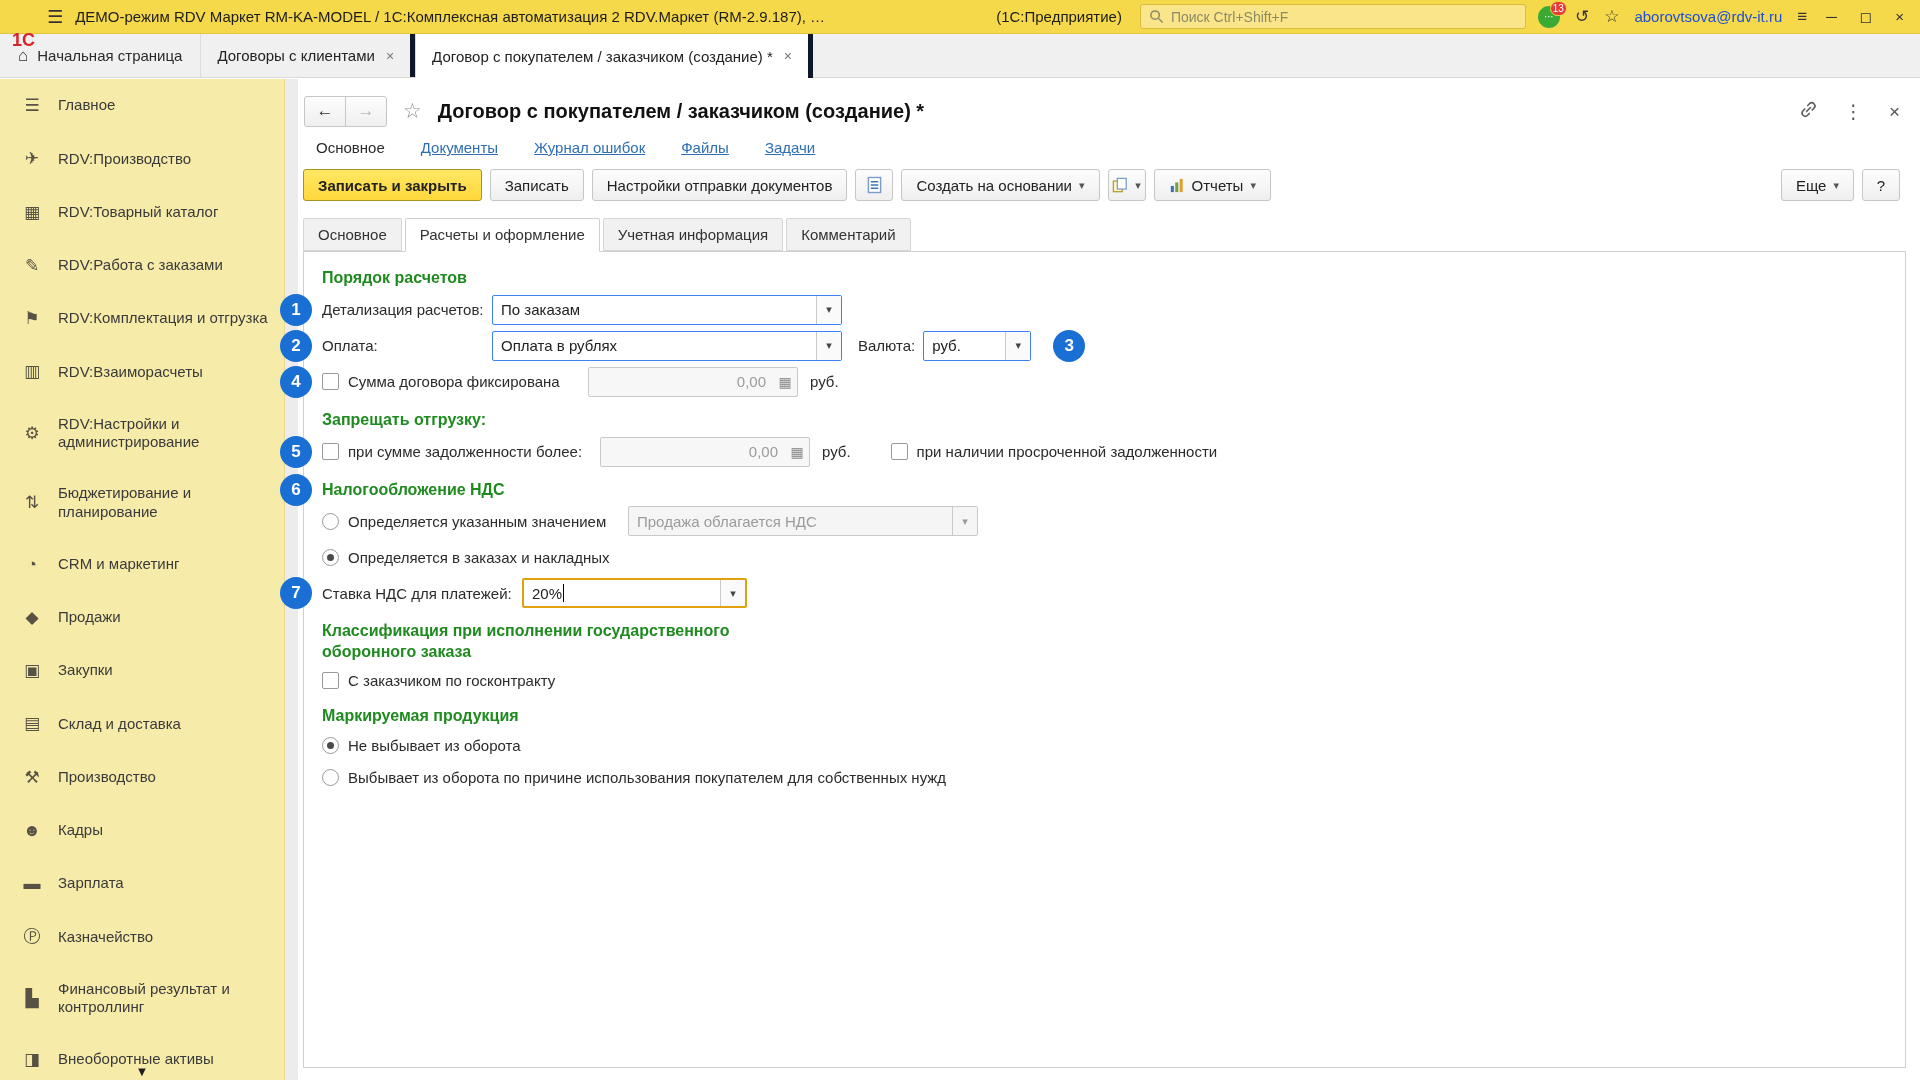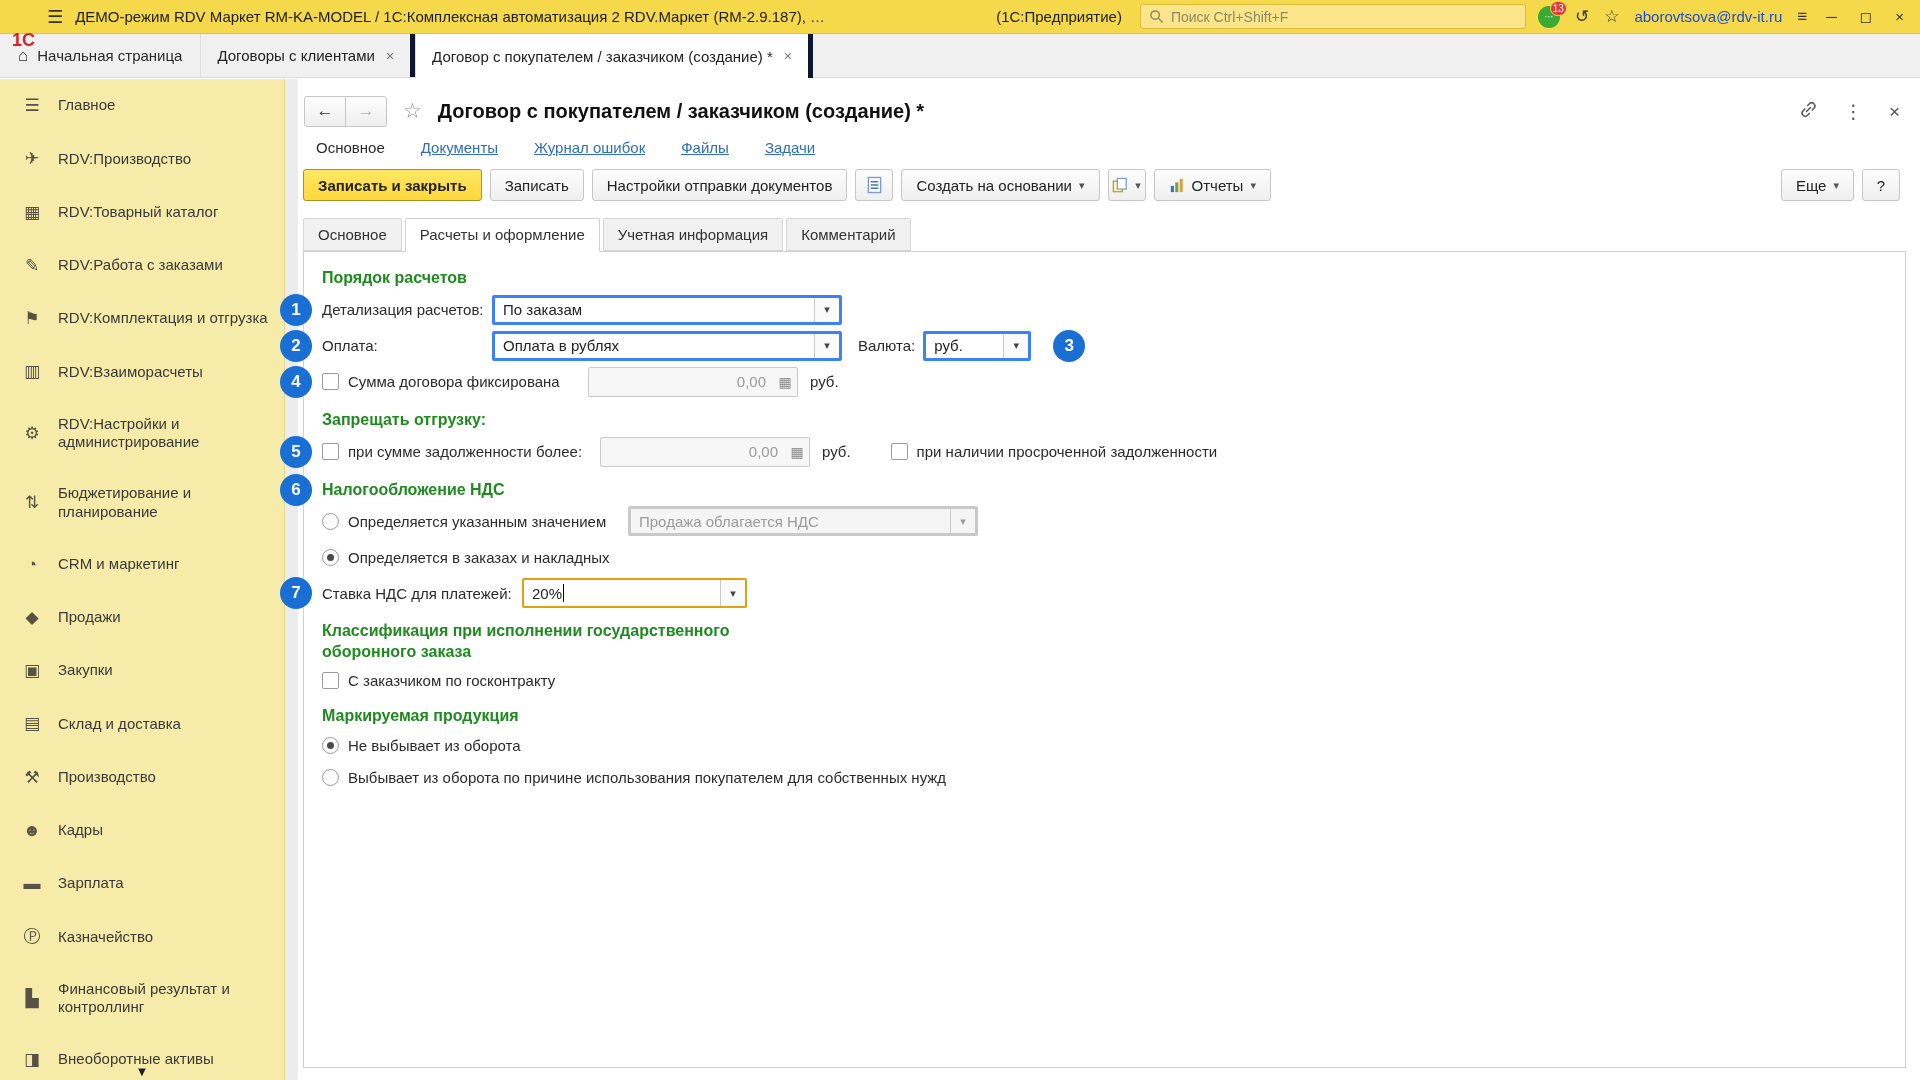--- a/index.html
+++ b/index.html
@@ -82,7 +82,7 @@
   .badge { position:absolute; left:-42px; top:50%; transform:translateY(-50%); width:32px; height:32px; border-radius:50%; background:#1A6FD4; color:#fff; font-weight:bold; font-size:17px; display:flex; align-items:center; justify-content:center; z-index:4; }
   .badge.inline { position:static; transform:none; margin-left:22px; flex-shrink:0; }
 
-  .combo { display:inline-flex; align-items:stretch; height:30px; border:3px solid #3b82f6; background:#fff; border-radius:2px; cursor:pointer; flex-shrink:0; }
+  .combo { display:inline-flex; align-items:stretch; height:30px; border:1px solid #3b82f6; background:#fff; border-radius:2px; cursor:pointer; flex-shrink:0; }
   .combo .ctxt { flex:1; display:flex; align-items:center; padding:0 8px; font-size:15px; color:#222; overflow:hidden; white-space:nowrap; }
   .combo .dd { width:25px; border-left:1px solid #C9C9C9; background:#FAFAFA; display:flex; align-items:center; justify-content:center; font-size:11px; color:#444; }
   .combo.w350 { width:350px; } .combo.w108 { width:108px; } .combo.w225 { width:225px;gap:16px; }

